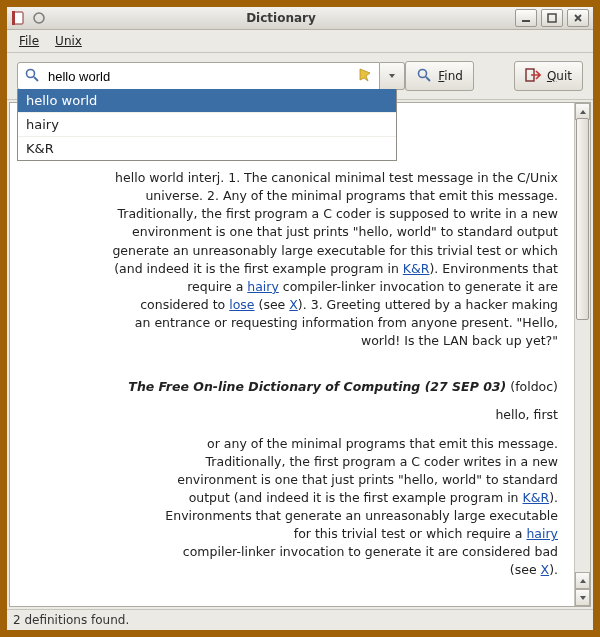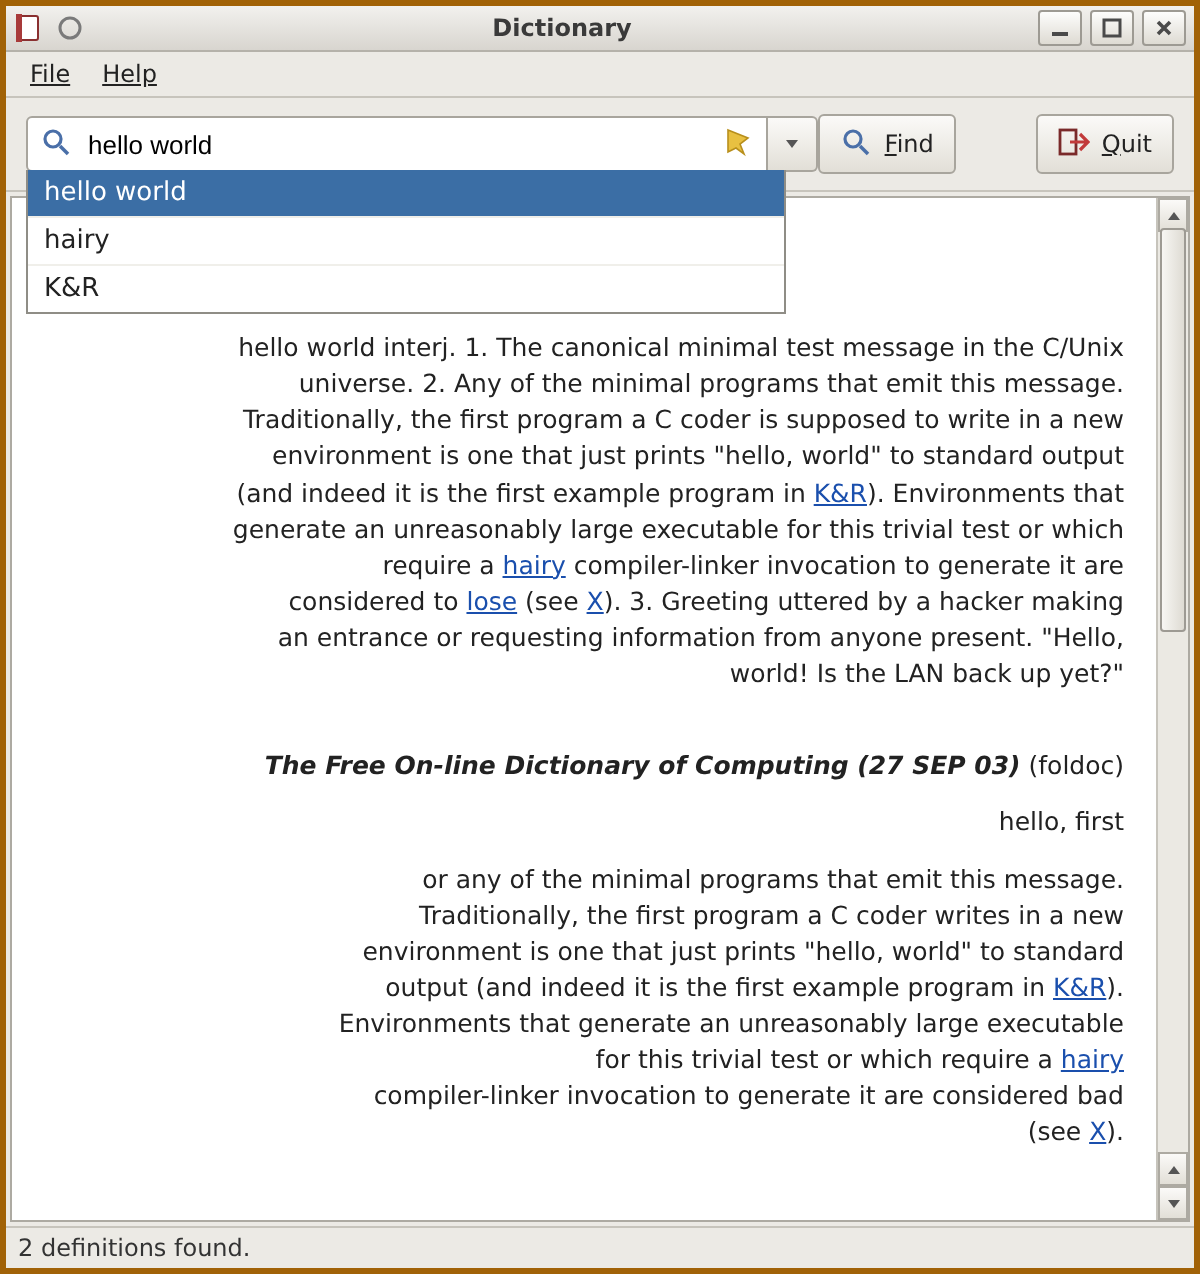--- a/index.html
+++ b/index.html
@@ -4,7 +4,7 @@
 <style>
   html,body{margin:0;padding:0;height:100%;font-family:"DejaVu Sans","Liberation Sans",Arial,sans-serif;font-size:12px;color:#222;}
   body{background:#ccc;}
-  .window{width:600px;height:637px;background:#eceae5;border:3px solid #a16207;box-sizing:border-box;display:flex;flex-direction:column;position:relative;}
+  .window{width:600px;height:637px;background:#eceae5;border:7px solid #a16207;box-sizing:border-box;display:flex;flex-direction:column;position:relative;}
   .titlebar{height:22px;background:linear-gradient(to bottom,#f2f1ee,#d8d5cf);border-bottom:1px solid #b5b2aa;display:flex;align-items:center;padding:0 4px;gap:4px;}
   .titlebar .ticon{width:16px;height:16px;display:flex;align-items:center;justify-content:center;}
   .titlebar .title{flex:1;text-align:center;font-weight:bold;color:#3a3a3a;}

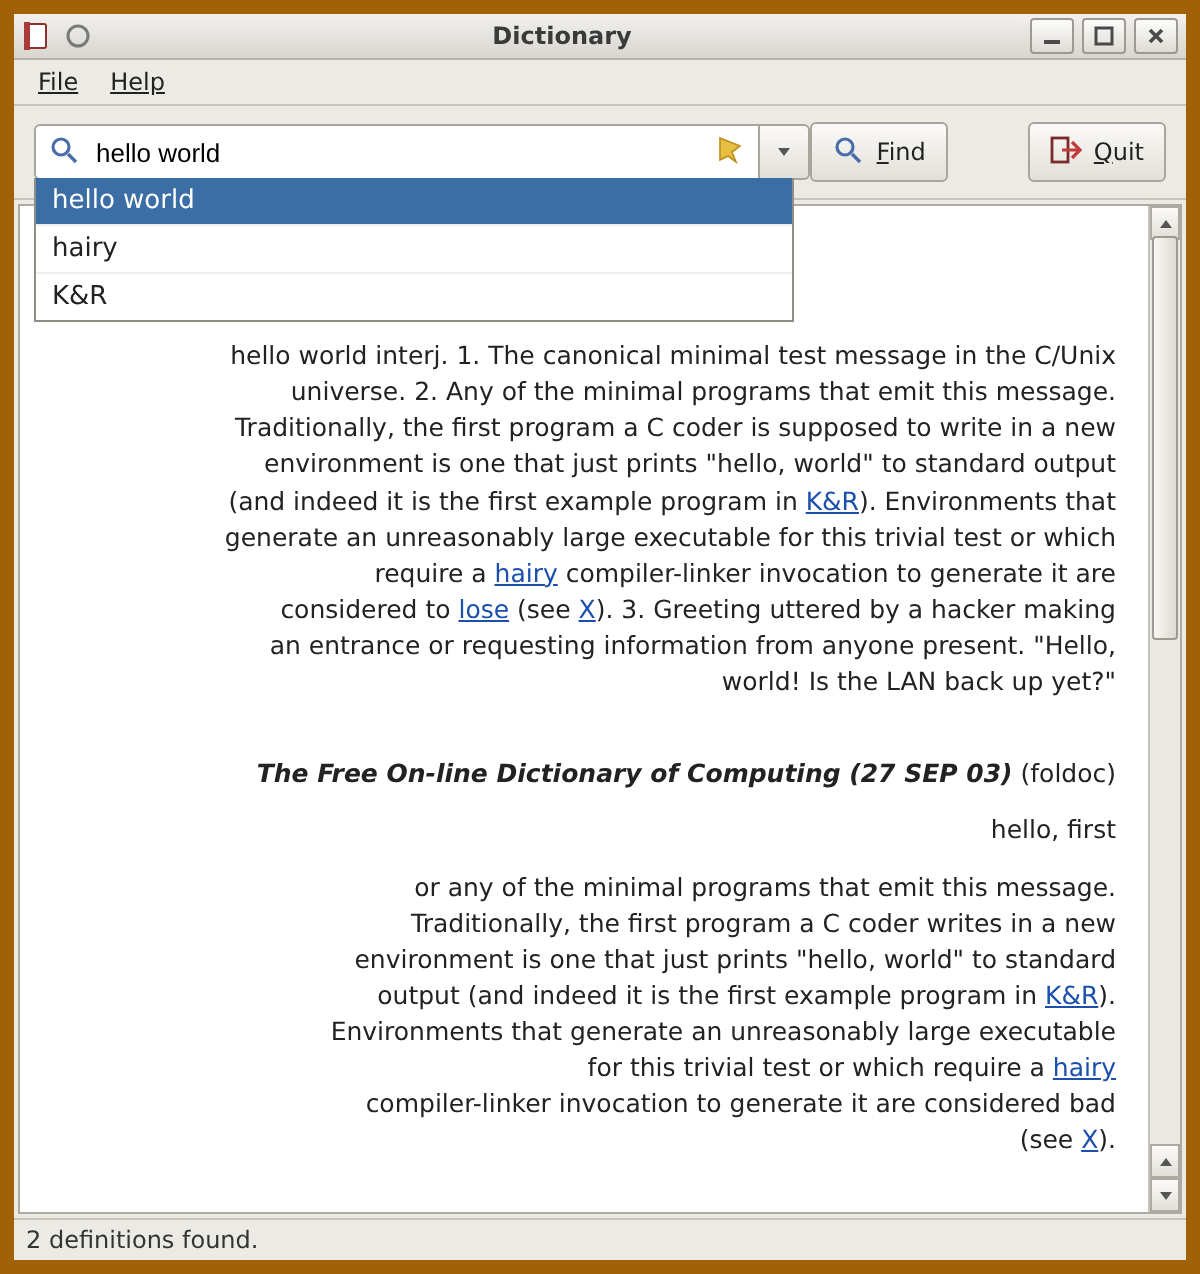--- a/index.html
+++ b/index.html
@@ -75,7 +75,7 @@
 
   <div class="menubar">
     <div class="menuitem"><span class="u">File</span></div>
-    <div class="menuitem"><span class="u">Help</span></div>
+    <div class="menuitem"><span class="u">Unix</span></div>
   </div>
 
   <div class="toolbar">

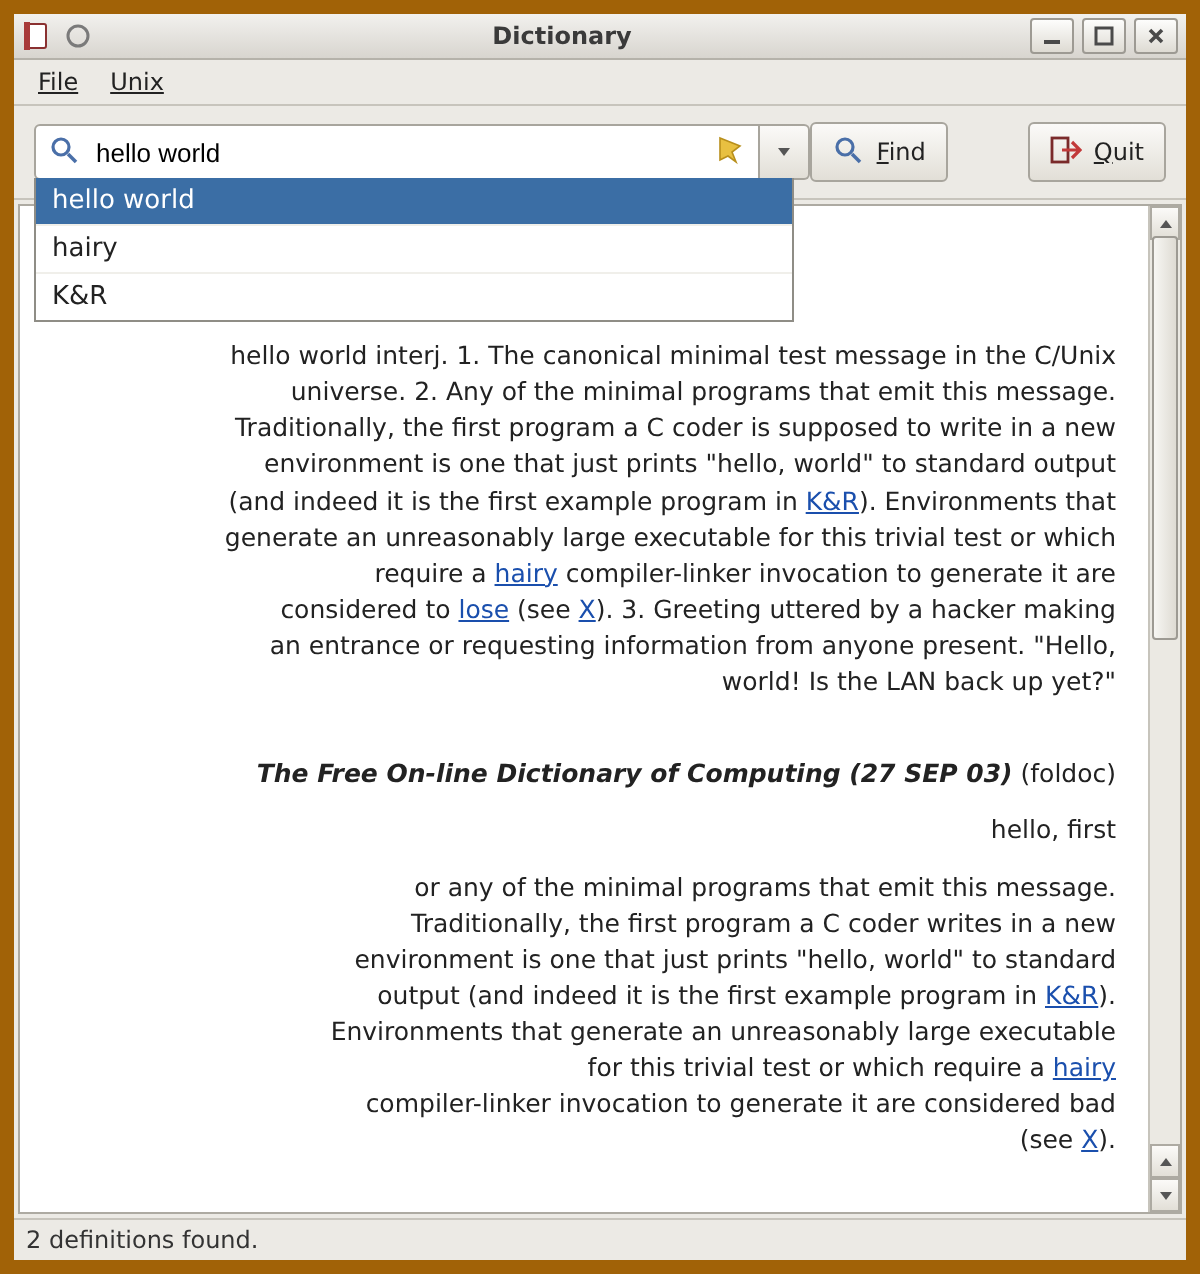--- a/index.html
+++ b/index.html
@@ -140,8 +140,8 @@
           <div>universe. 2. Any of the minimal programs that emit this message.</div>
           <div>Traditionally, the first program a C coder is supposed to write in a new</div>
           <div>environment is one that just prints "hello, world" to standard output</div>
+          <div>generate an unreasonably large executable for this trivial test or which</div>
           <div><span>(and indeed it is the first example program in </span><a href="#">K&amp;R</a><span>). Environments that</span></div>
-          <div>generate an unreasonably large executable for this trivial test or which</div>
           <div><span>require a </span><a href="#">hairy</a><span> compiler-linker invocation to generate it are</span></div>
           <div><span>considered to </span><a href="#">lose</a><span> (see </span><a href="#">X</a><span>). 3. Greeting uttered by a hacker making</span></div>
           <div>an entrance or requesting information from anyone present. "Hello,</div>

